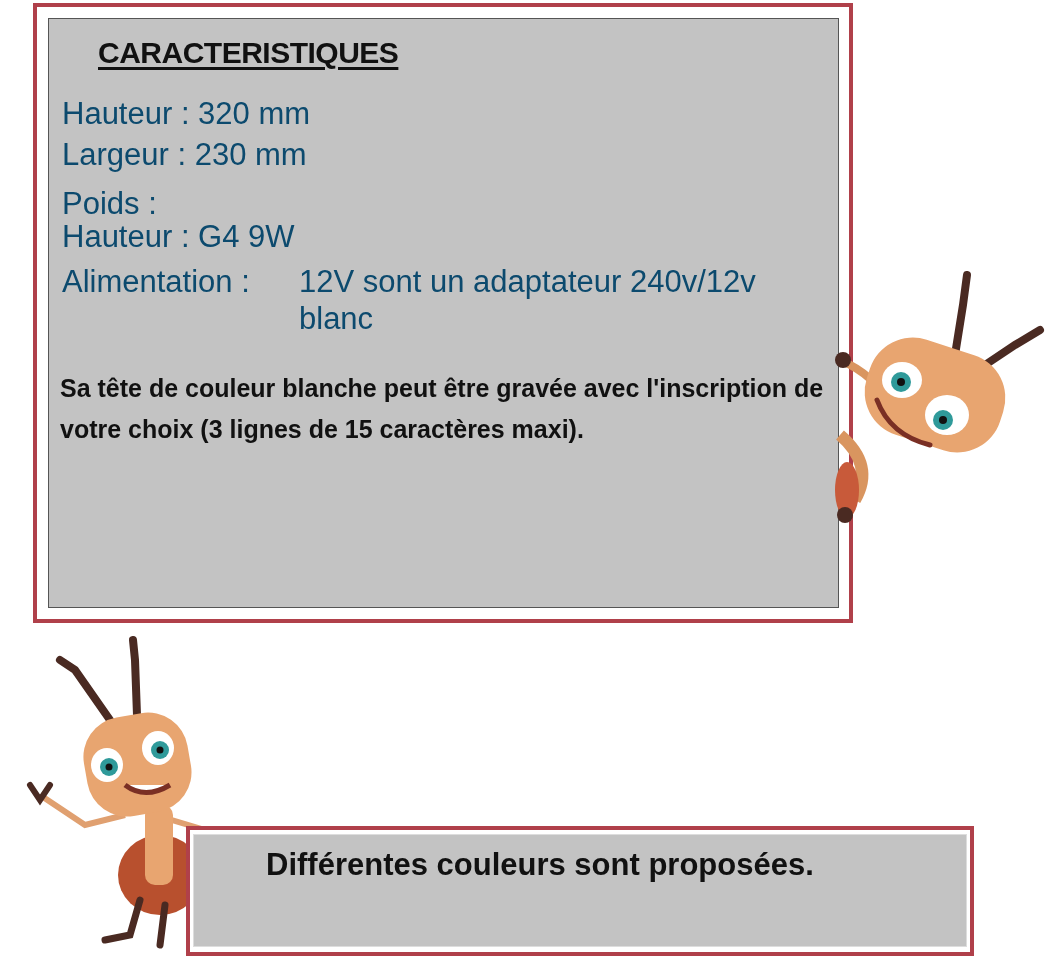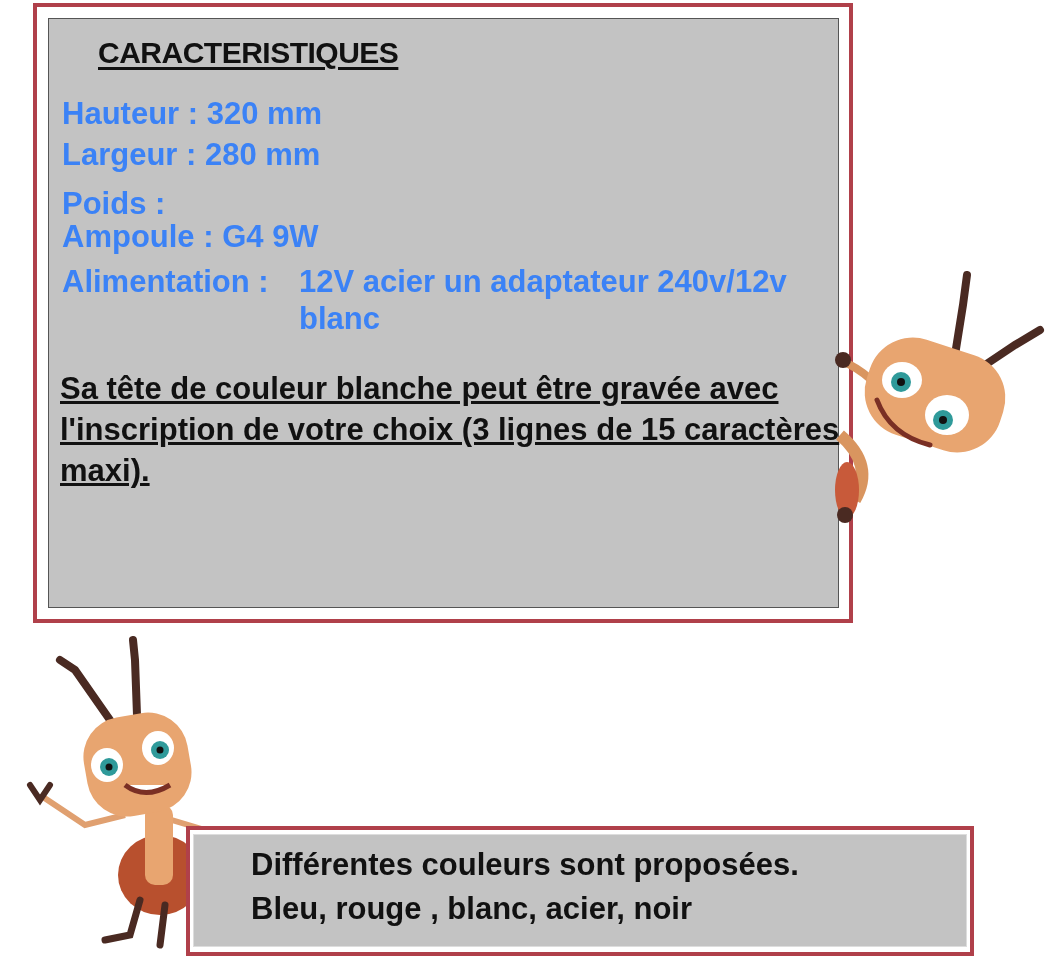--- a/index.html
+++ b/index.html
@@ -9,7 +9,7 @@
   #main-frame{left:33px;top:3px;width:820px;height:620px;}
   #main-panel{left:48px;top:18px;width:791px;height:590px;}
   .title{position:absolute;left:58px;top:36px;font-size:30px;font-weight:bold;color:#111;text-decoration:underline;text-decoration-thickness:3px;text-underline-offset:4px;letter-spacing:-0.5px;margin-left:40px;}
-  .spec{position:absolute;left:62px;font-size:31px;font-weight:bold;color:#3b82f6;white-space:nowrap;}
+  .spec{position:absolute;left:62px;font-size:31px;font-weight:normal;color:#0c4a6e;white-space:nowrap;}
   .spec .val{position:absolute;left:237px;}
   .desc{position:absolute;left:60px;top:368px;width:780px;font-size:31px;font-weight:bold;line-height:41px;color:#111;text-decoration:underline;}
   #bottom-frame{left:186px;top:826px;width:788px;height:130px;}

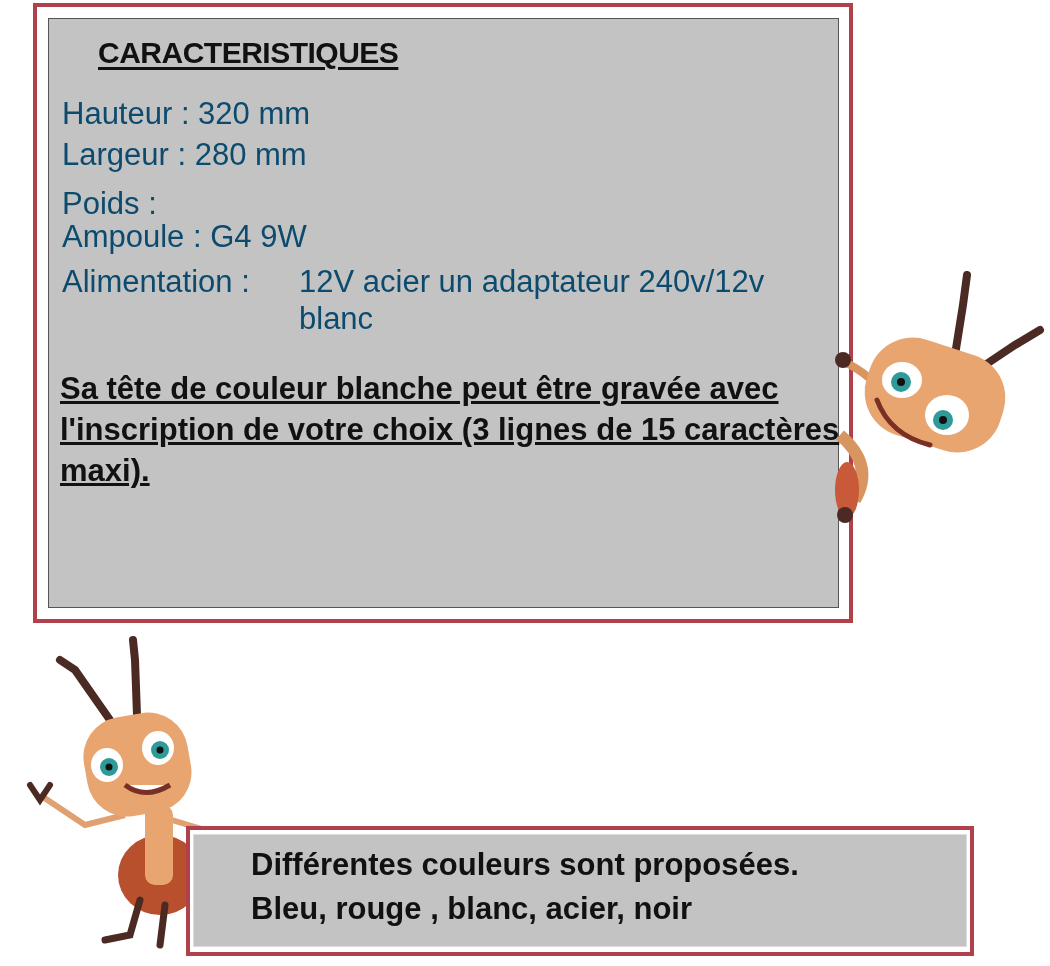--- a/index.html
+++ b/index.html
@@ -26,7 +26,7 @@
 <div class="title">CARACTERISTIQUES</div>
 
 <div class="spec" style="top:96px">Hauteur : 320 mm</div>
-<div class="spec" style="top:137px">Largeur : 280 mm</div>
+<div class="spec" style="top:137px">Largeur : 230 mm</div>
 <div class="spec" style="top:186px">Poids :</div>
 <div class="spec" style="top:219px">Ampoule : G4 9W</div>
 <div class="spec" style="top:264px">

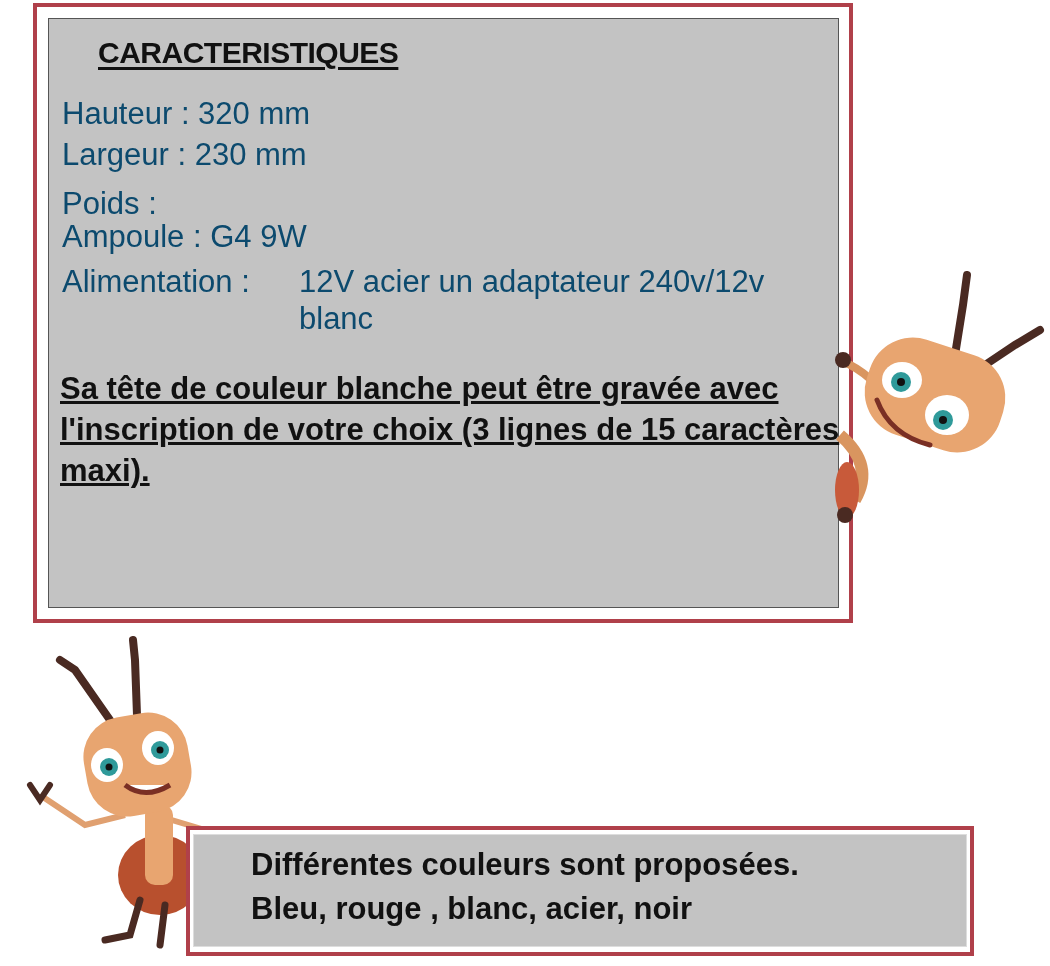--- a/index.html
+++ b/index.html
@@ -28,7 +28,7 @@
 <div class="spec" style="top:96px">Hauteur : 320 mm</div>
 <div class="spec" style="top:137px">Largeur : 230 mm</div>
 <div class="spec" style="top:186px">Poids :</div>
-<div class="spec" style="top:219px">Ampoule : G4 9W</div>
+<div class="spec" style="top:219px">Hauteur : G4 9W</div>
 <div class="spec" style="top:264px">
   <span>Alimentation :</span>
   <span class="val">12V acier un adaptateur 240v/12v</span>

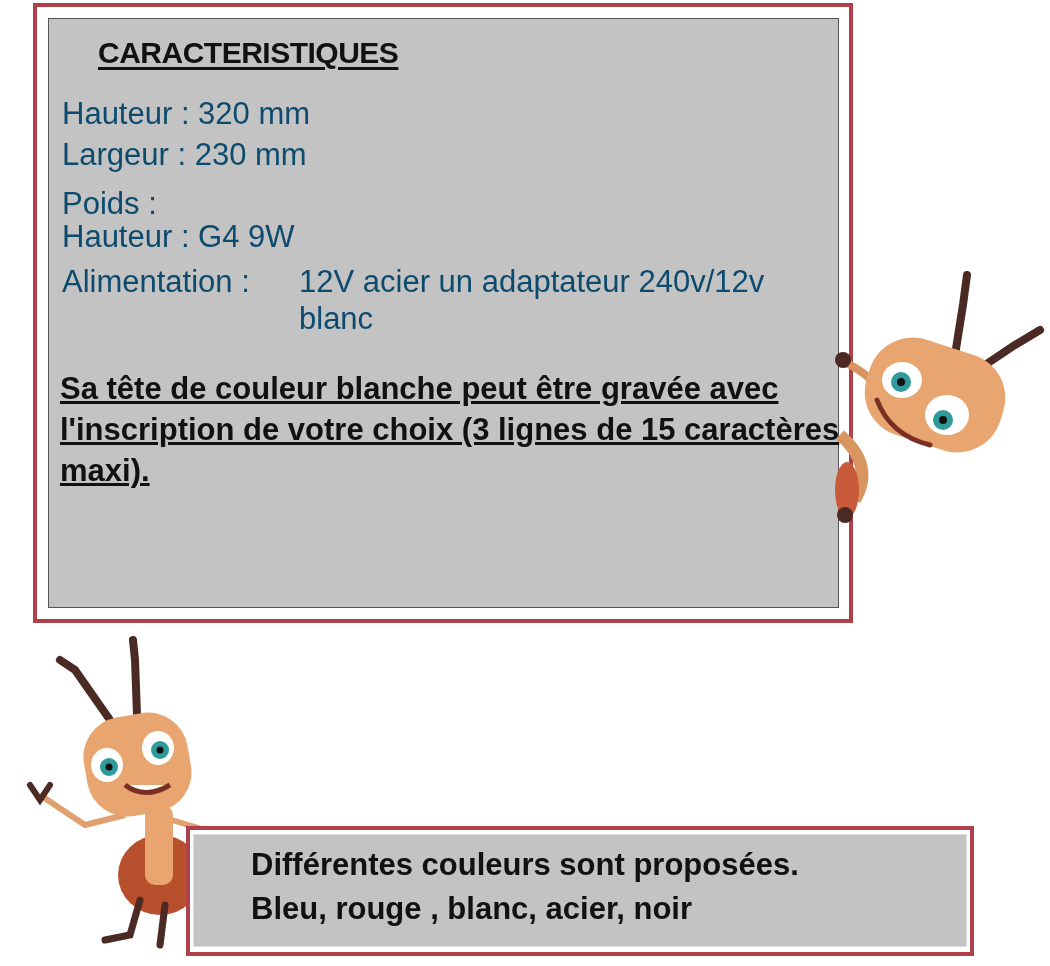--- a/index.html
+++ b/index.html
@@ -31,7 +31,7 @@
 <div class="spec" style="top:219px">Hauteur : G4 9W</div>
 <div class="spec" style="top:264px">
   <span>Alimentation :</span>
-  <span class="val">12V acier un adaptateur 240v/12v</span>
+  <span class="val">12V sont un adaptateur 240v/12v</span>
 </div>
 <div class="spec" style="top:301px;left:299px">blanc</div>
 

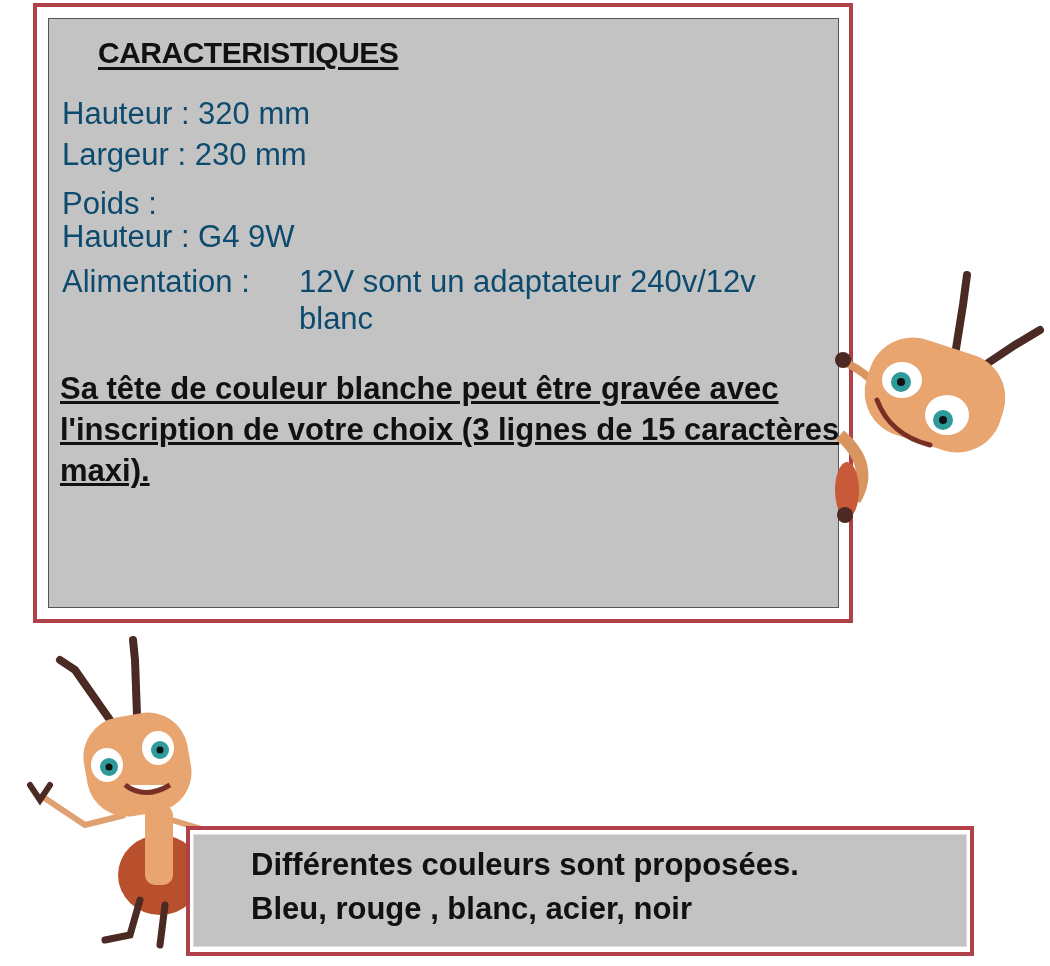--- a/index.html
+++ b/index.html
@@ -11,7 +11,7 @@
   .title{position:absolute;left:58px;top:36px;font-size:30px;font-weight:bold;color:#111;text-decoration:underline;text-decoration-thickness:3px;text-underline-offset:4px;letter-spacing:-0.5px;margin-left:40px;}
   .spec{position:absolute;left:62px;font-size:31px;font-weight:normal;color:#0c4a6e;white-space:nowrap;}
   .spec .val{position:absolute;left:237px;}
-  .desc{position:absolute;left:60px;top:368px;width:780px;font-size:31px;font-weight:bold;line-height:41px;color:#111;text-decoration:underline;}
+  .desc{position:absolute;left:60px;top:368px;width:780px;font-size:25px;font-weight:bold;line-height:41px;color:#111;}
   #bottom-frame{left:186px;top:826px;width:788px;height:130px;}
   #bottom-panel{left:193px;top:834px;width:774px;height:113px;border-color:#ddd;}
   .colors{position:absolute;left:251px;top:843px;font-size:31px;font-weight:bold;line-height:44px;color:#111;}

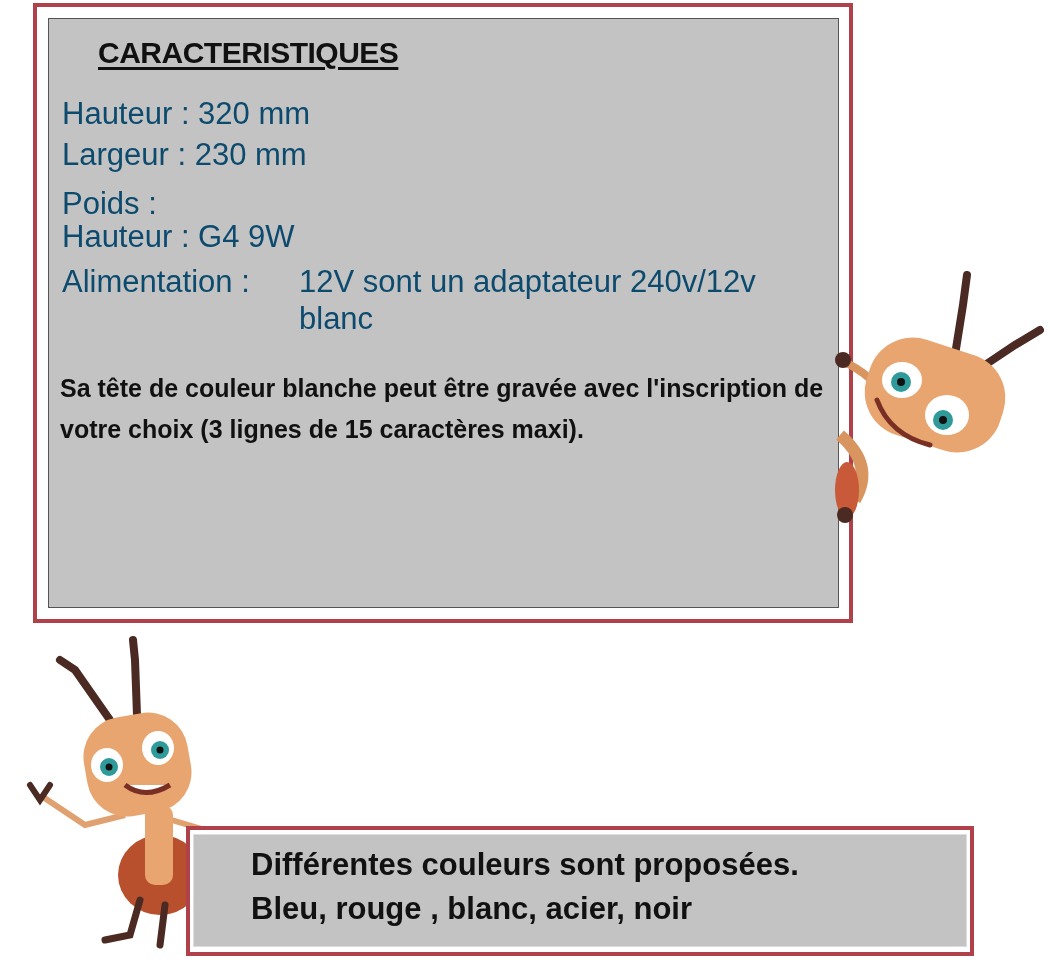--- a/index.html
+++ b/index.html
@@ -14,7 +14,7 @@
   .desc{position:absolute;left:60px;top:368px;width:780px;font-size:25px;font-weight:bold;line-height:41px;color:#111;}
   #bottom-frame{left:186px;top:826px;width:788px;height:130px;}
   #bottom-panel{left:193px;top:834px;width:774px;height:113px;border-color:#ddd;}
-  .colors{position:absolute;left:251px;top:843px;font-size:31px;font-weight:bold;line-height:44px;color:#111;}
+  .colors{position:absolute;left:266px;top:843px;font-size:31px;font-weight:bold;line-height:44px;color:#111;}
   .ant{position:absolute;}
 </style>
 </head>

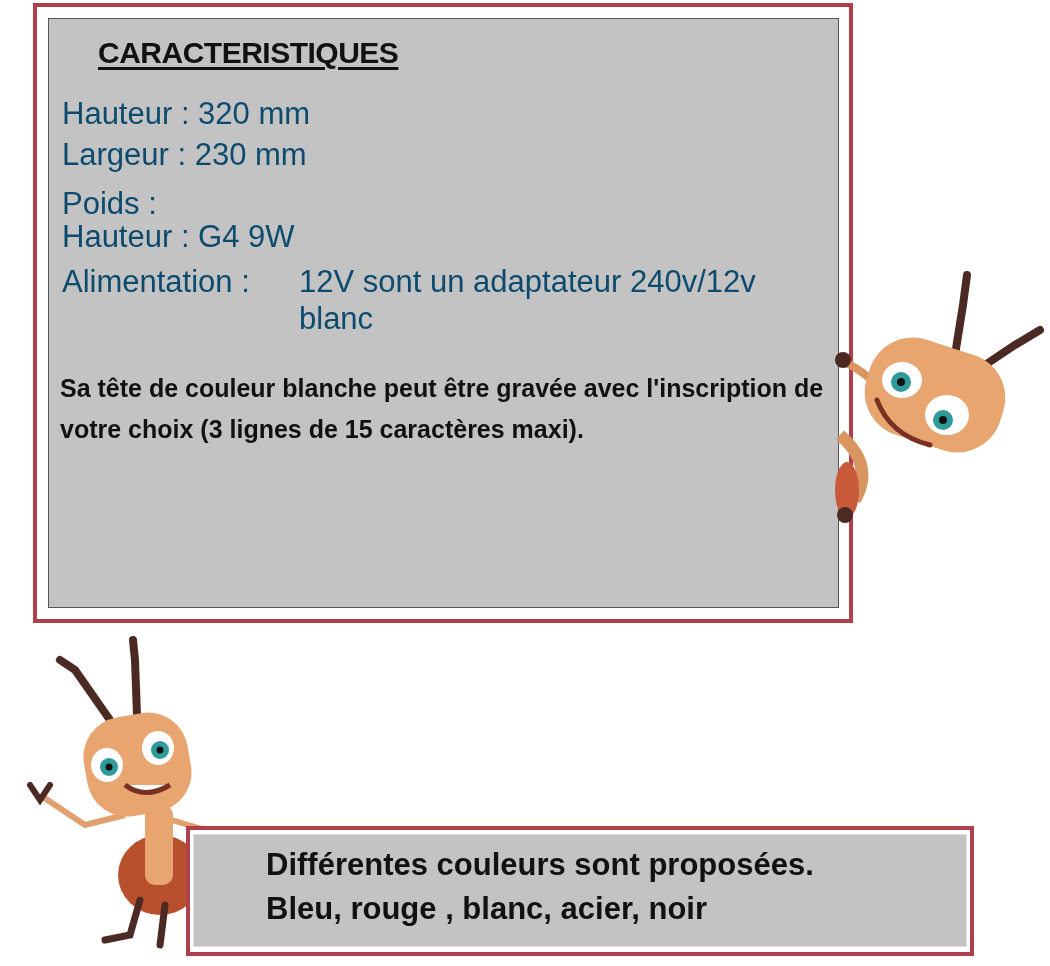--- a/index.html
+++ b/index.html
@@ -79,7 +79,6 @@
 <div class="panel" id="bottom-panel"></div>
 <div class="colors">
   <div>Différentes couleurs sont proposées.</div>
-  <div>Bleu, rouge , blanc, acier, noir</div>
 </div>
 
 </body></html>

